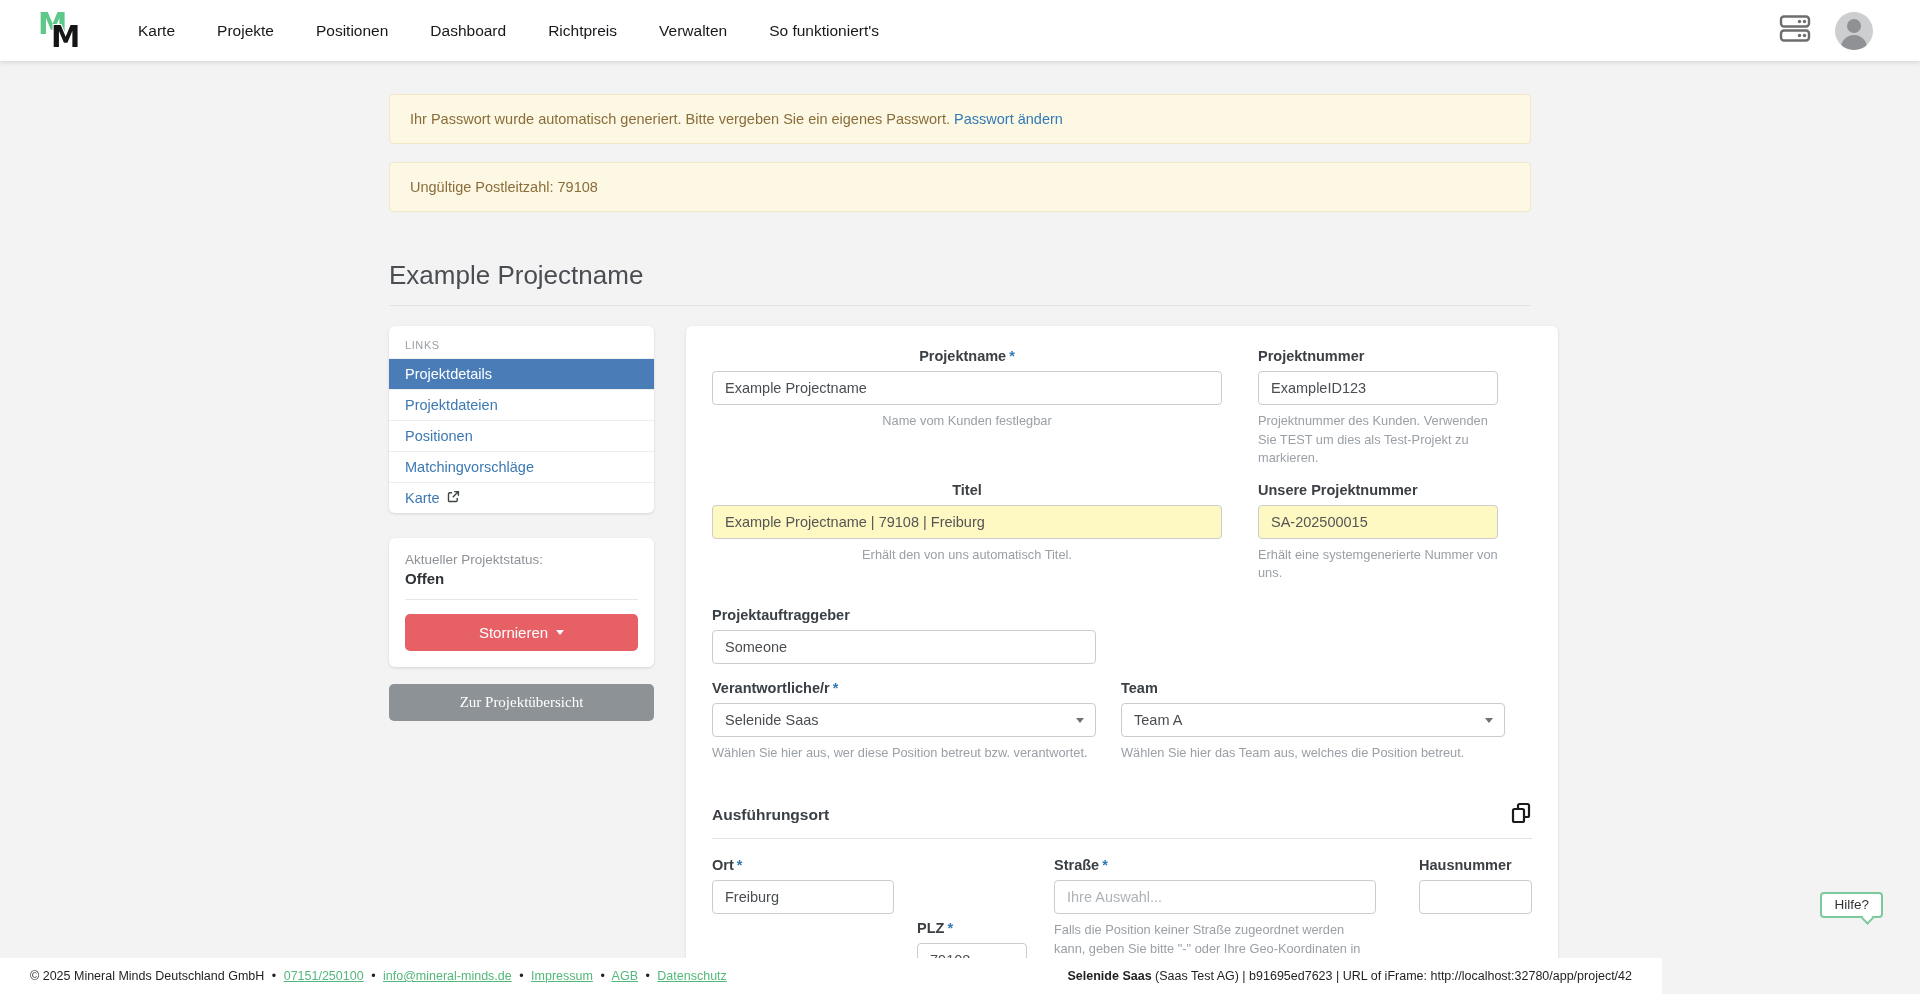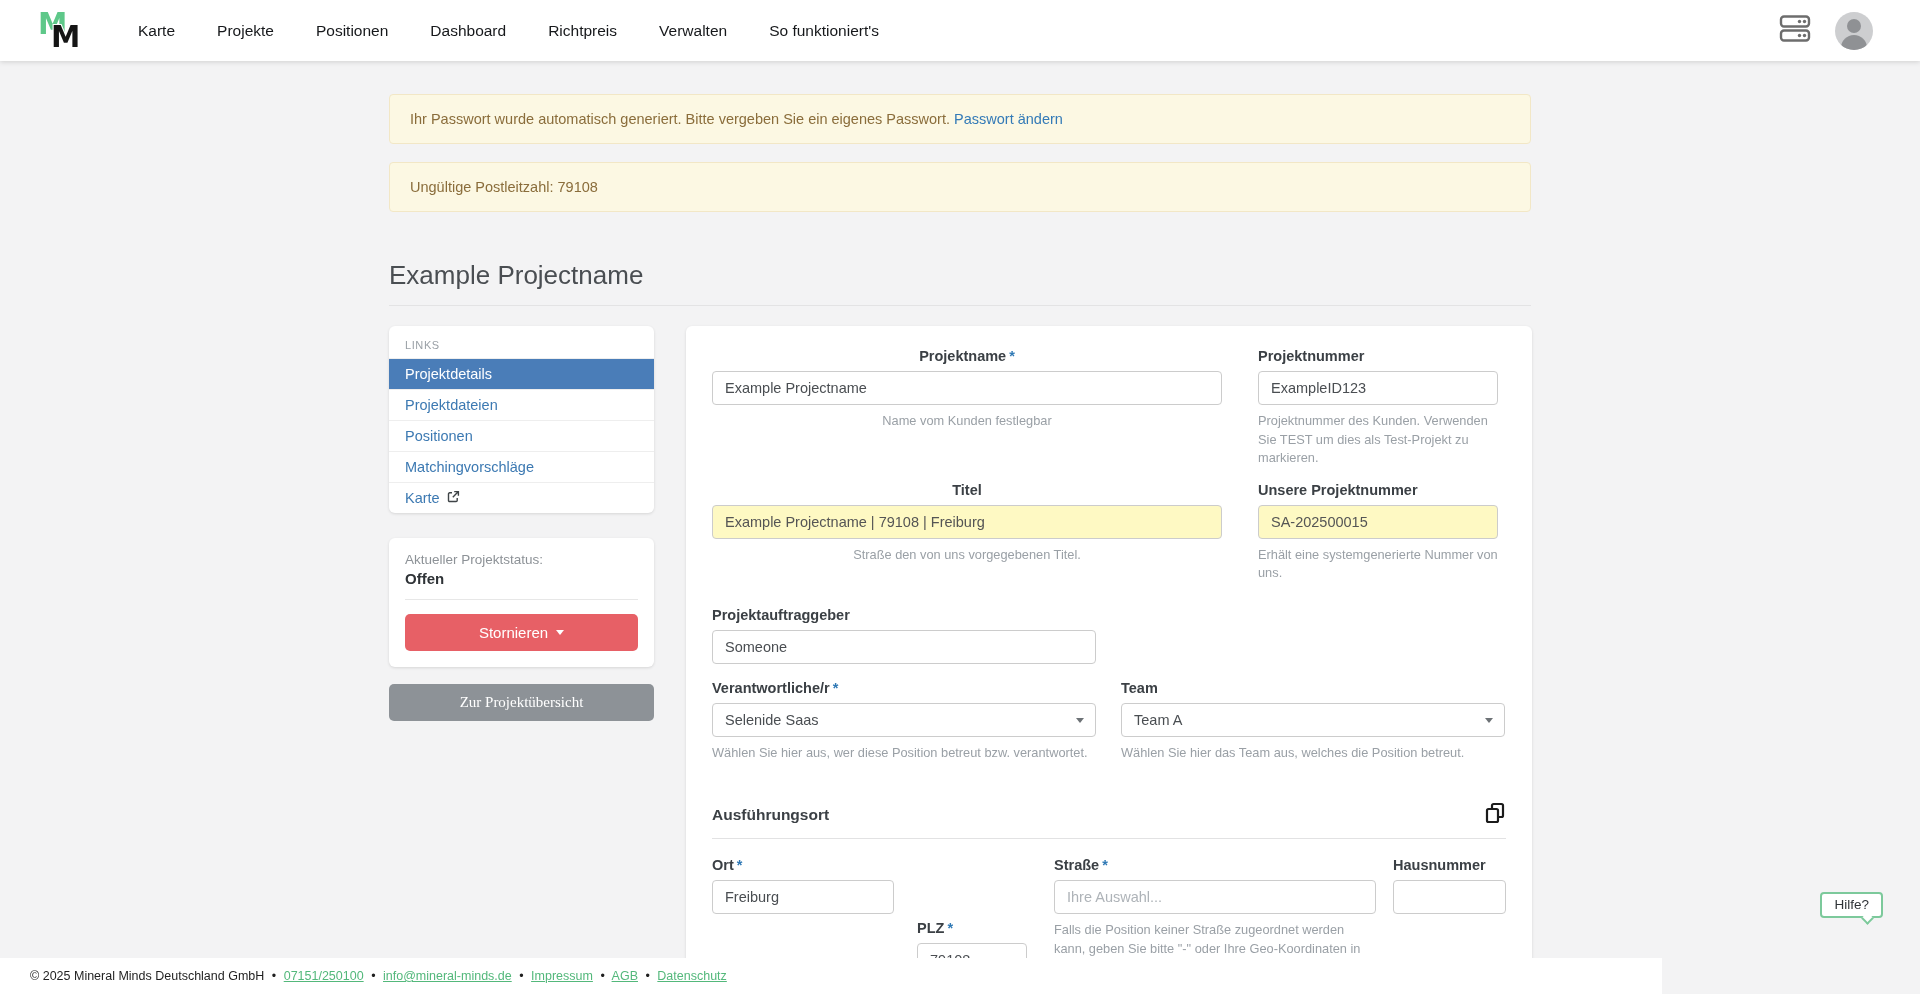--- a/index.html
+++ b/index.html
@@ -213,7 +213,7 @@
         <div class="fgroup w-510 gap-36">
           <label>Titel</label>
           <input class="inp disabled" disabled="" value="Example Projectname | 79108 | Freiburg" style="">
-          <div class="help">Straße den von uns vorgegebenen Titel.</div>
+          <div class="help">Erhält den von uns automatisch Titel.</div>
         </div>
         <div class="fgroup w-240">
           <label>Unsere Projektnummer</label>

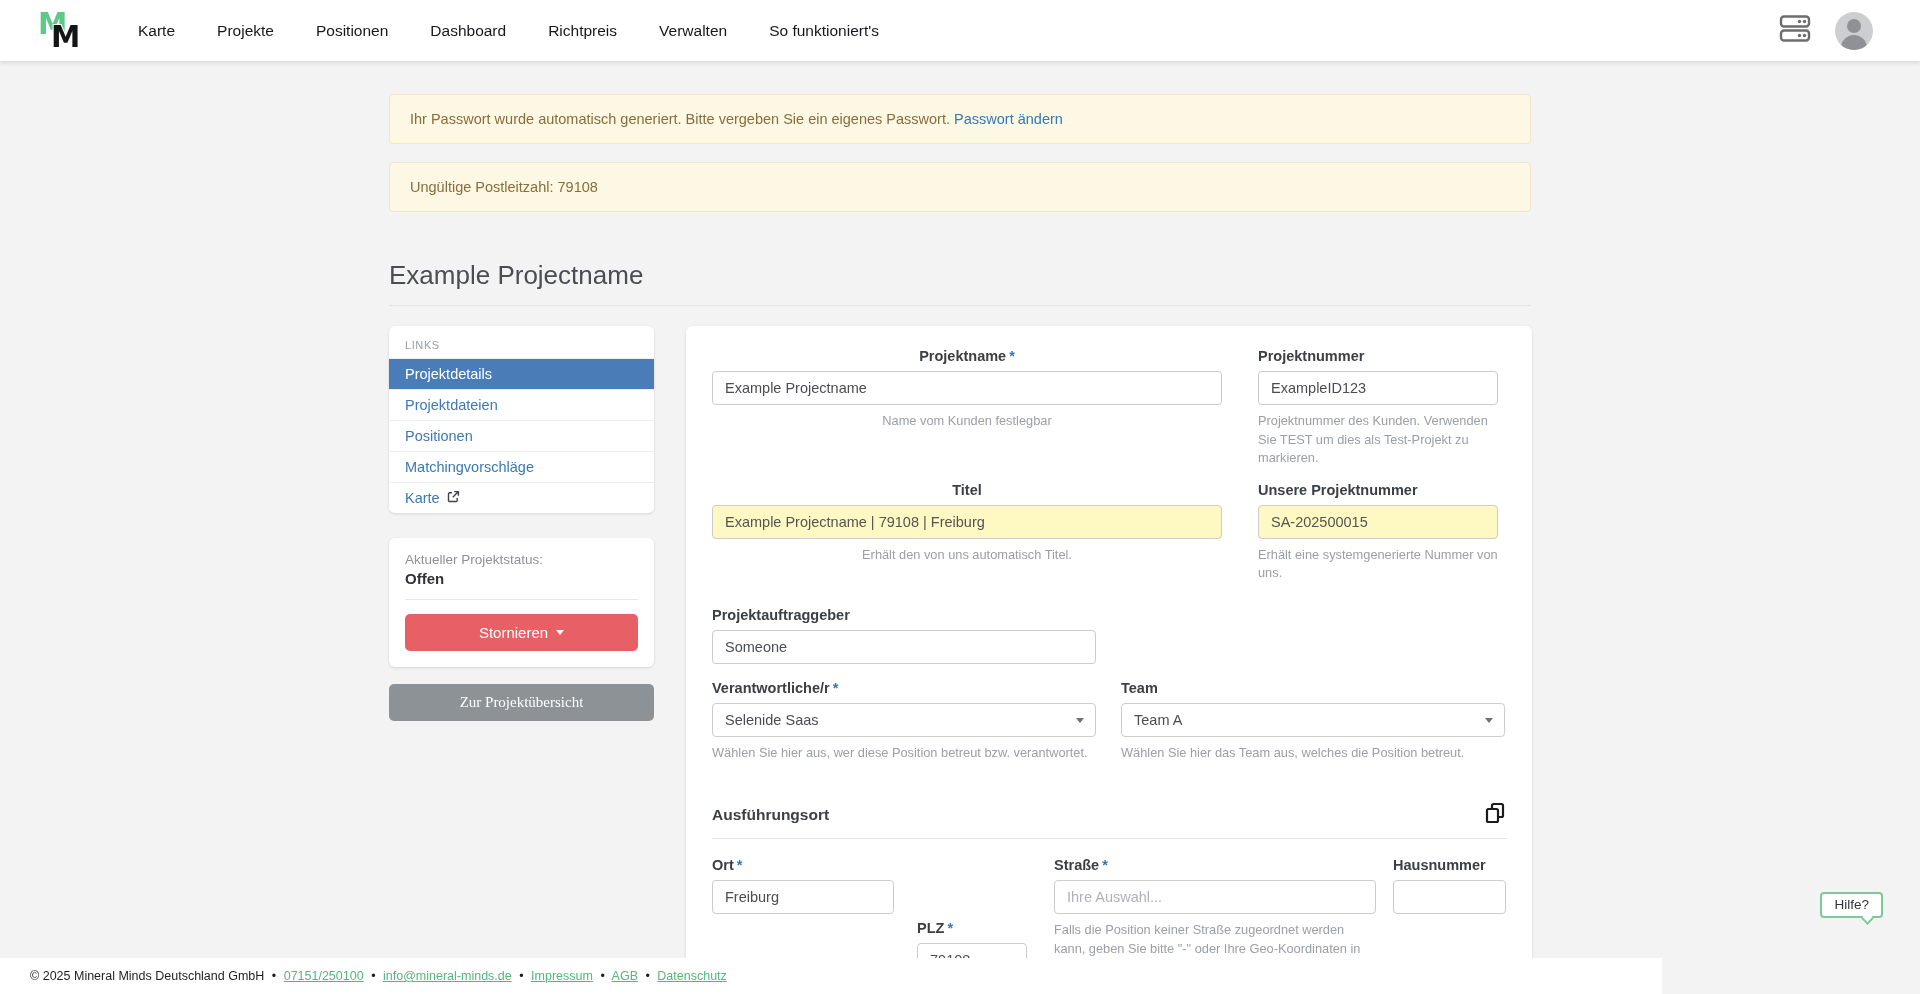--- a/index.html
+++ b/index.html
@@ -82,7 +82,7 @@
   .section-title { font-size:15.5px; font-weight:700; color:#3b4045; padding-top:4px; }
   .copy-btn { cursor:pointer; }
 
-  .w-182 { width:182px; } .w-110 { width:110px;justify-content:flex-end; } .w-322 { width:322px; } .w-113 { width:113px; }
+  .w-182 { width:182px; } .w-110 { width:110px;justify-content:flex-end; } .w-322 { width:322px; } .w-113 { width:113px;margin-left:26px; }
   .gap-23 { margin-right:23px; } .gap-27 { margin-right:27px; } .gap-17 { margin-right:17px; }
 
   

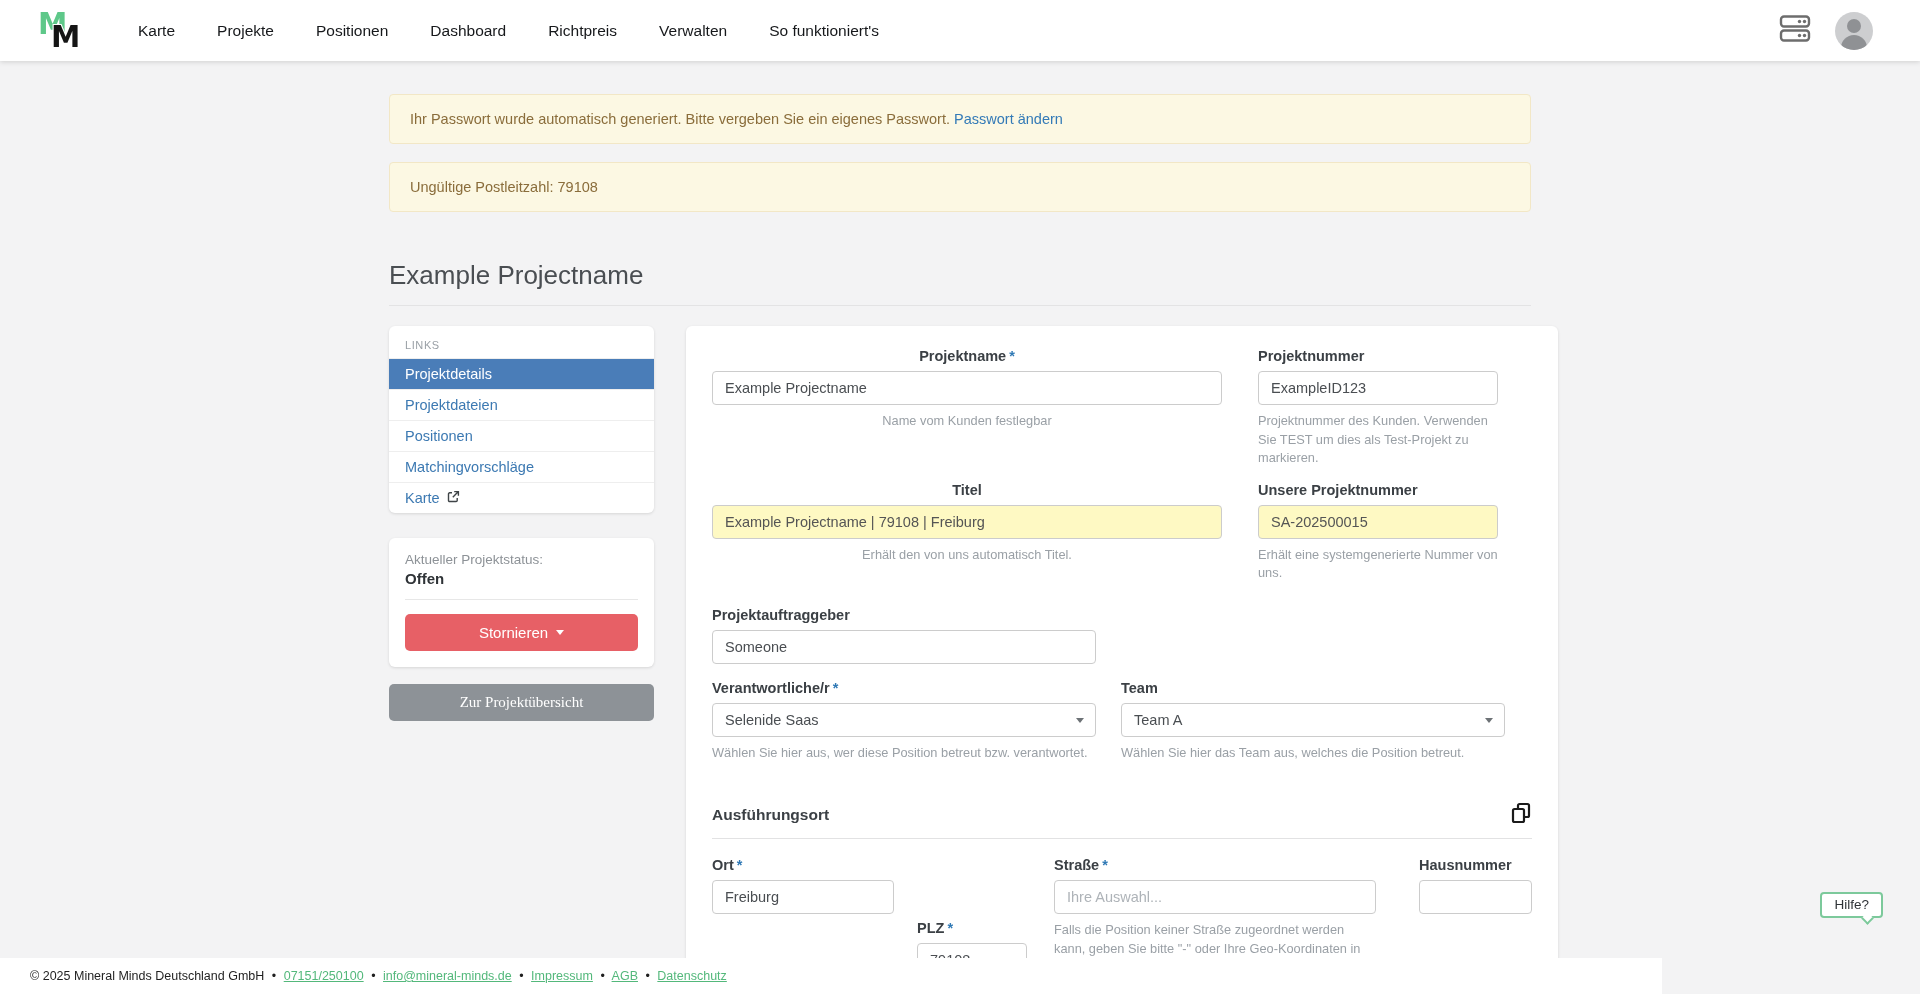--- a/index.html
+++ b/index.html
@@ -309,6 +309,9 @@
     <span class="sep">•</span>
     <a>Datenschutz</a>
   </div>
+  <div class="footer-right">
+    <b>Selenide Saas</b><span> (Saas Test AG) | b91695ed7623 | URL of iFrame: http://localhost:32780/app/project/42</span>
+  </div>
 </div>
 
 </body></html>

